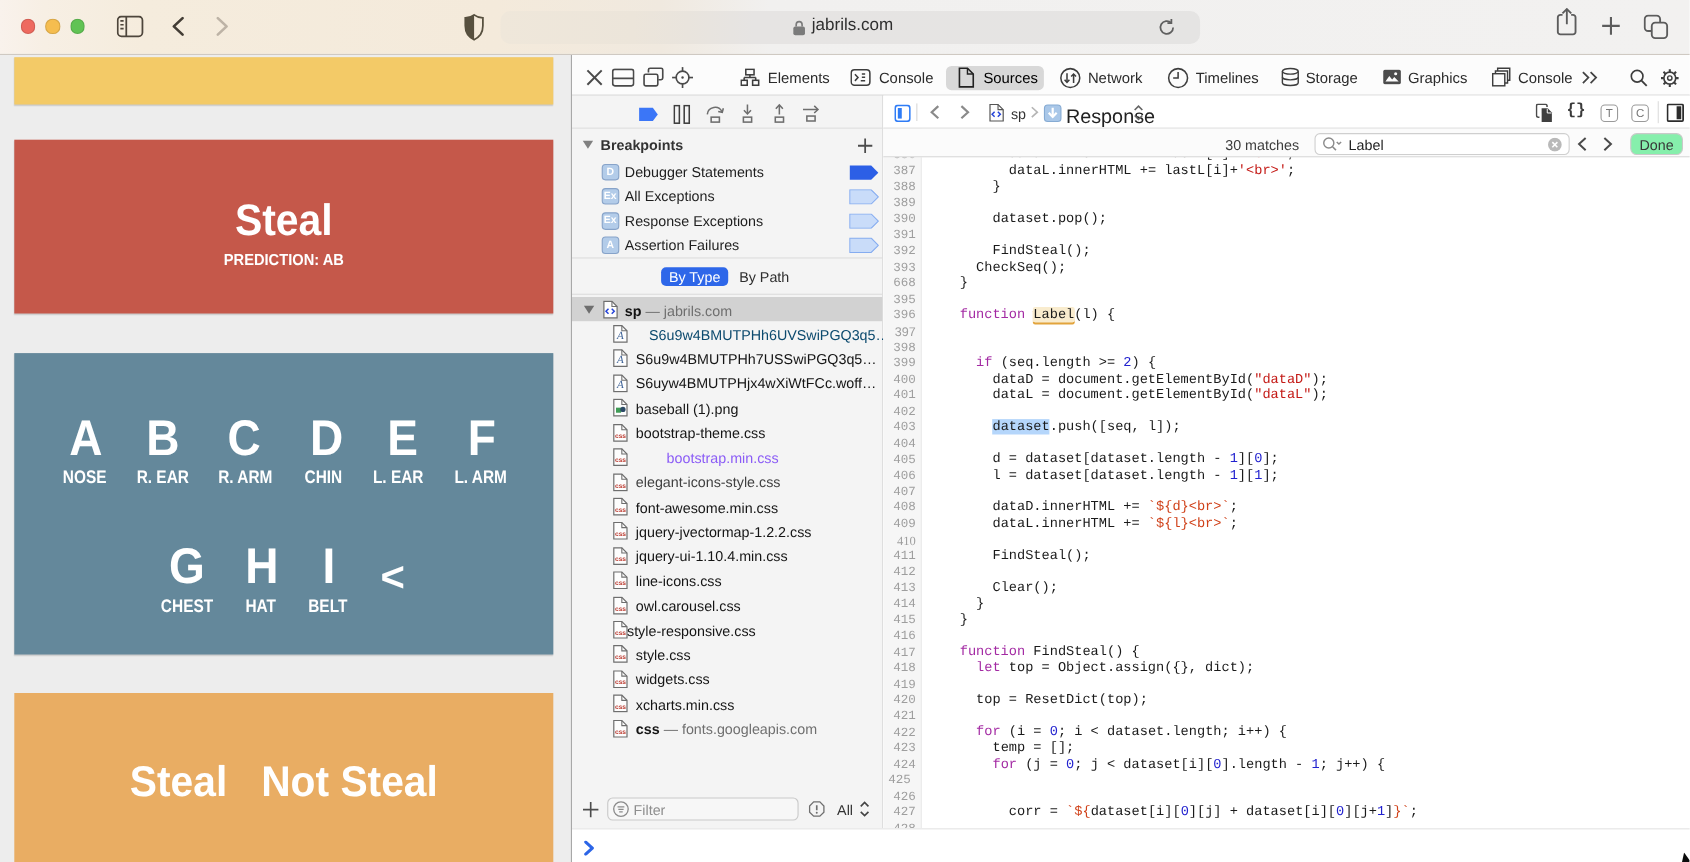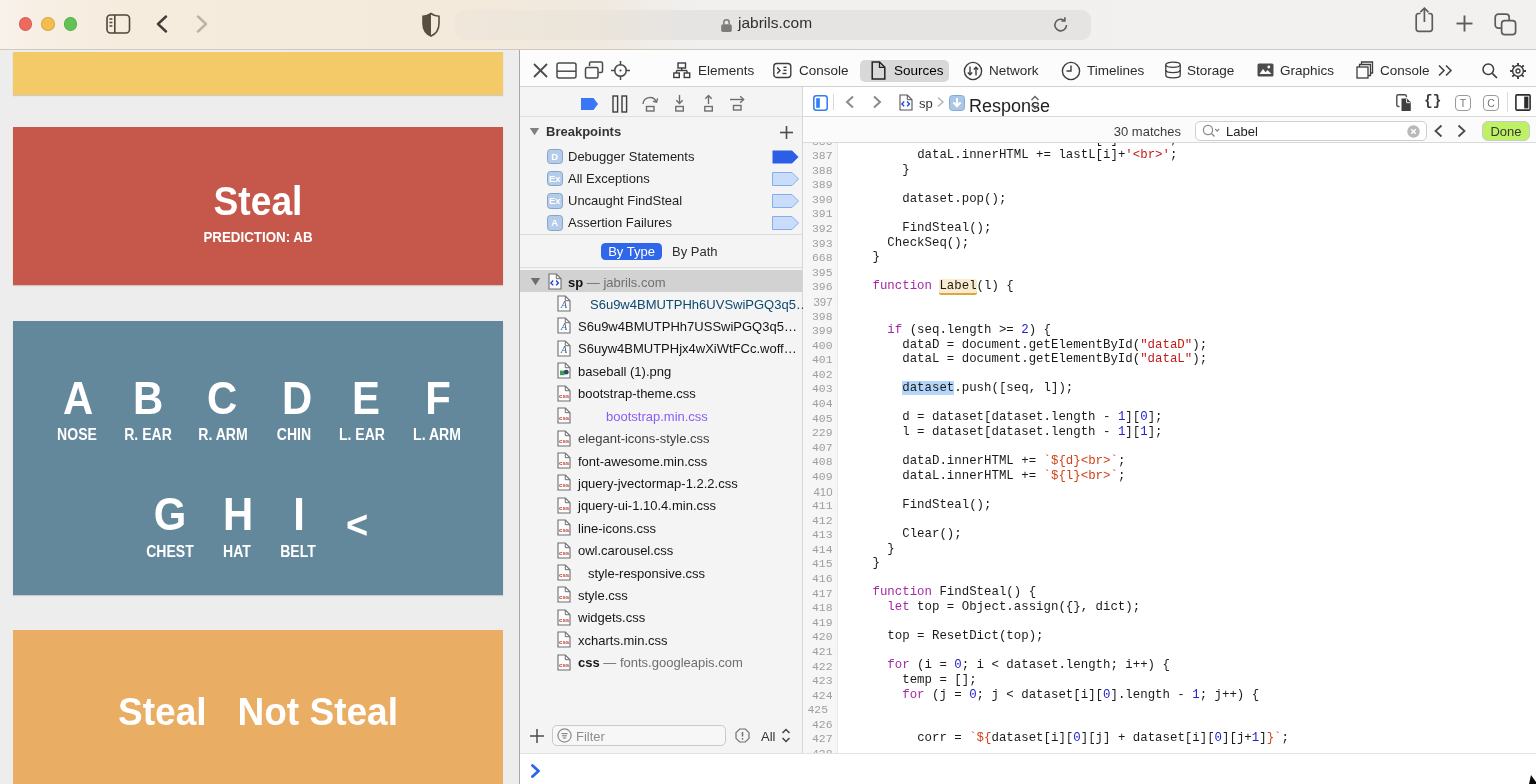--- a/index.html
+++ b/index.html
@@ -539,7 +539,7 @@
 <svg class="a" style="left:1456px;top:124px" width="11" height="14" viewBox="0 0 11 14">
  <polyline points="2.5,1.5 8.5,7 2.5,12.5" fill="none" stroke="#4a4a4a" stroke-width="1.8"></polyline>
 </svg>
-<div class="a" style="left:1482px;top:120.5px;width:48px;height:20.5px;background:#bef264;border:1px solid #c9c9c9;border-radius:6px;font-size:13px;color:#383838;text-align:center;line-height:19px">Done</div>
+<div class="a" style="left:1482px;top:120.5px;width:48px;height:20.5px;background:#86efac;border:1px solid #c9c9c9;border-radius:6px;font-size:13px;color:#383838;text-align:center;line-height:19px">Done</div>
 
 <div class="a" style="left:520px;top:753px;width:1016px;height:31px;background:#fff;border-top:1px solid #e3e3e3"></div>
 <svg class="a" style="left:530px;top:764px" width="11" height="14" viewBox="0 0 11 14">

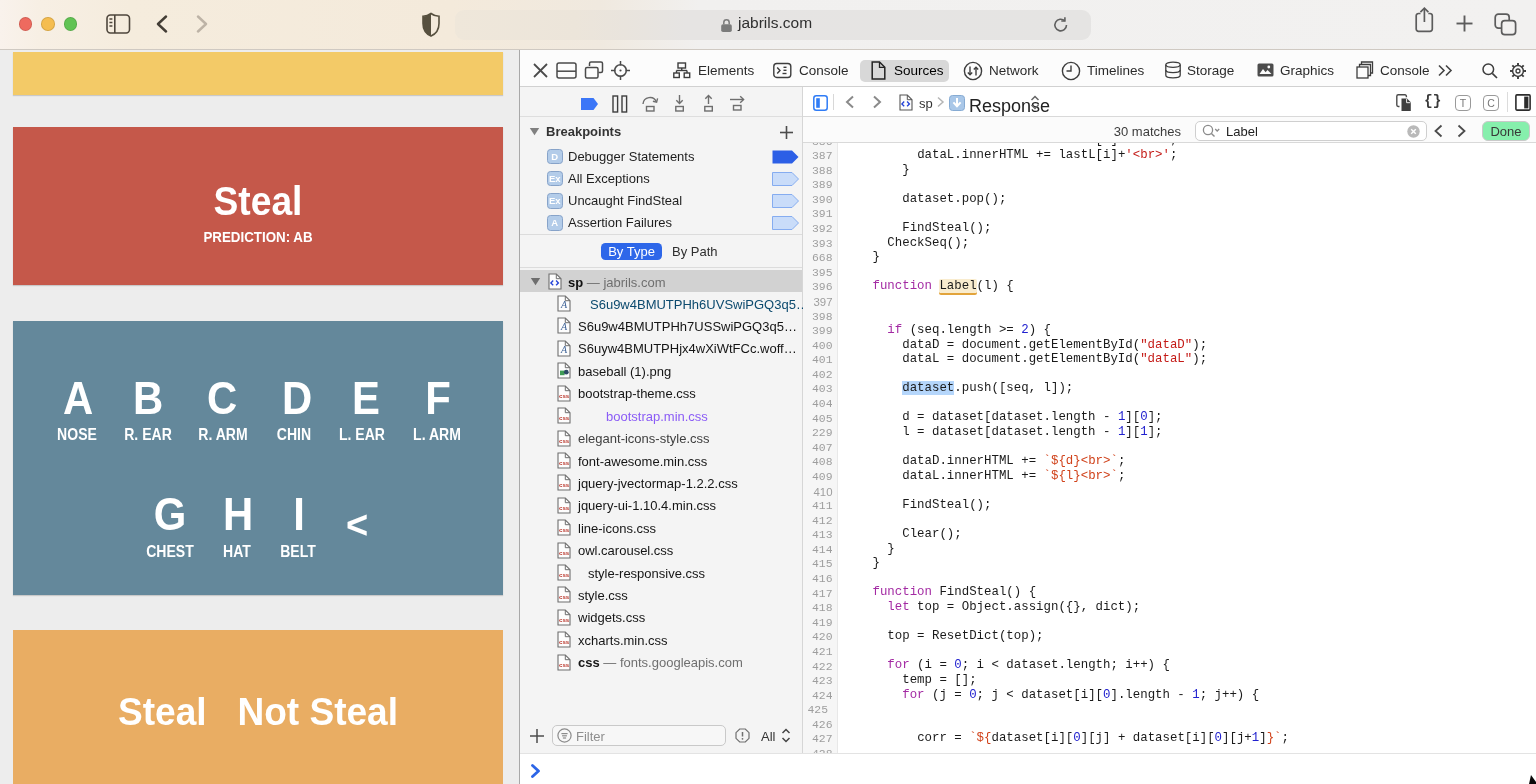--- a/index.html
+++ b/index.html
@@ -246,7 +246,7 @@
     <path d="M0.5 0.5 h19.5 L26.5 7 l-6.5 6.5 H0.5 z" fill="#c9dcf9" stroke="#85acf0" stroke-width="1"></path>
   </svg>
 <div class="a" style="left:547px;top:193.2px;width:15.5px;height:15.5px;background:#b3cce9;border:1px solid #87a3c9;border-radius:3.5px;color:#fff;font-size:9.5px;font-weight:bold;text-align:center;line-height:14px">Ex</div>
-<div class="a" style="left:568px;top:193px;font-size:13px;color:#1e1e1e">Uncaught FindSteal</div>
+<div class="a" style="left:568px;top:193px;font-size:13px;color:#1e1e1e">Response Exceptions</div>
 <svg class="a" style="left:772px;top:194px" width="27" height="14" viewBox="0 0 27 14">
     <path d="M0.5 0.5 h19.5 L26.5 7 l-6.5 6.5 H0.5 z" fill="#c9dcf9" stroke="#85acf0" stroke-width="1"></path>
   </svg>

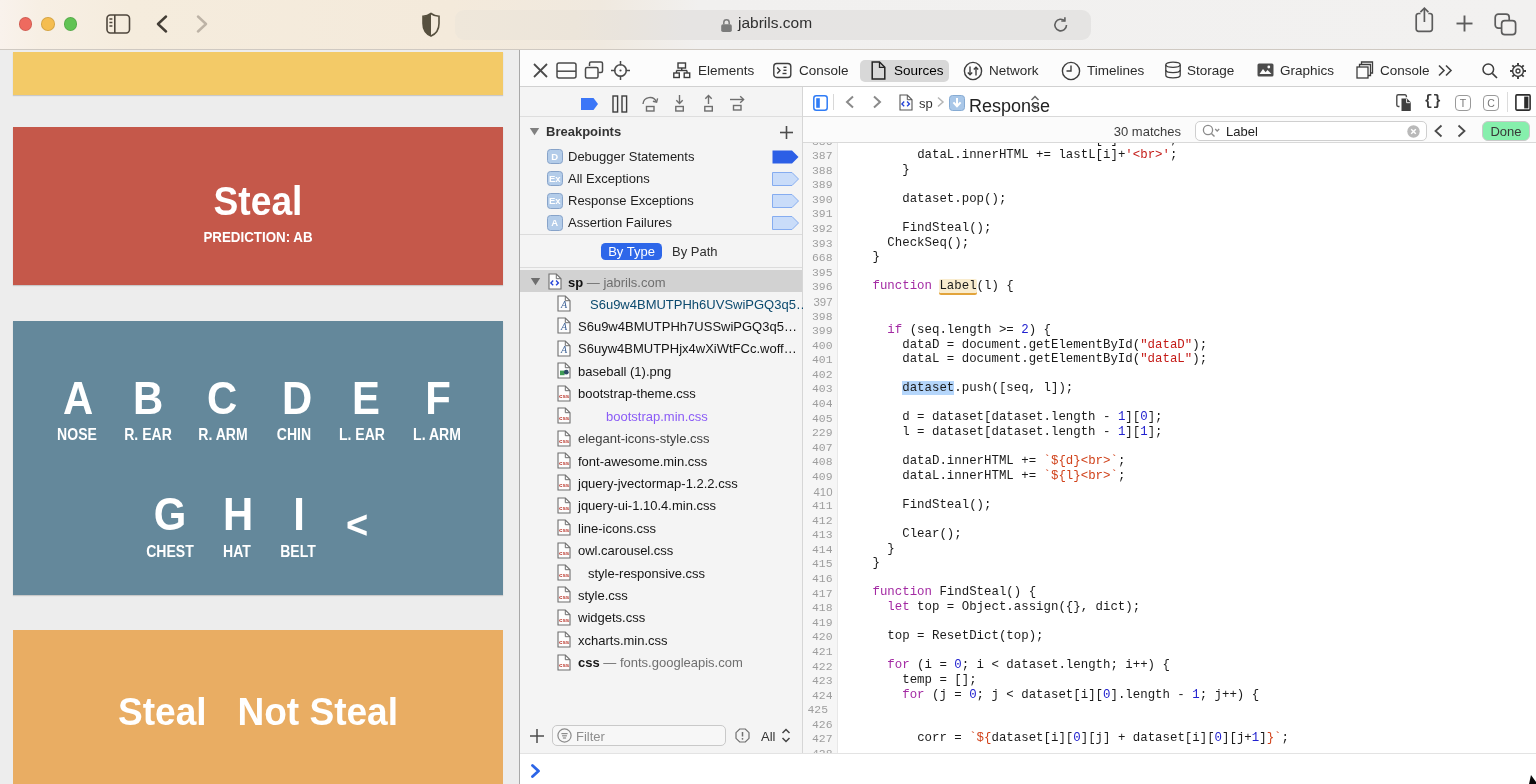--- a/index.html
+++ b/index.html
@@ -433,7 +433,7 @@
 <div class="a" style="left:0;top:310.01px;width:29.5px;height:14.583px;text-align:right;font-family:'Liberation Mono',monospace;font-size:11.4px;line-height:14.583px;color:#9e9e9e">404</div>
 <div class="a" style="left:0;top:324.59px;width:29.5px;height:14.583px;text-align:right;font-family:'Liberation Mono',monospace;font-size:11.4px;line-height:14.583px;color:#9e9e9e">405</div>
 <pre class="a" style="left:99.24px;top:323.49px;height:14.583px;font-size:12.4px;line-height:14.583px;color:#1a1a1a">d = dataset[dataset.length - <span class="nu">1</span>][<span class="nu">0</span>];</pre>
-<div class="a" style="left:0;top:339.18px;width:29.5px;height:14.583px;text-align:right;font-family:'Liberation Mono',monospace;font-size:11.4px;line-height:14.583px;color:#9e9e9e">229</div>
+<div class="a" style="left:0;top:339.18px;width:29.5px;height:14.583px;text-align:right;font-family:'Liberation Mono',monospace;font-size:11.4px;line-height:14.583px;color:#9e9e9e">406</div>
 <pre class="a" style="left:99.24px;top:338.08px;height:14.583px;font-size:12.4px;line-height:14.583px;color:#1a1a1a">l = dataset[dataset.length - <span class="nu">1</span>][<span class="nu">1</span>];</pre>
 <div class="a" style="left:0;top:353.76px;width:29.5px;height:14.583px;text-align:right;font-family:'Liberation Mono',monospace;font-size:11.4px;line-height:14.583px;color:#9e9e9e">407</div>
 <div class="a" style="left:0;top:368.34px;width:29.5px;height:14.583px;text-align:right;font-family:'Liberation Mono',monospace;font-size:11.4px;line-height:14.583px;color:#9e9e9e">408</div>

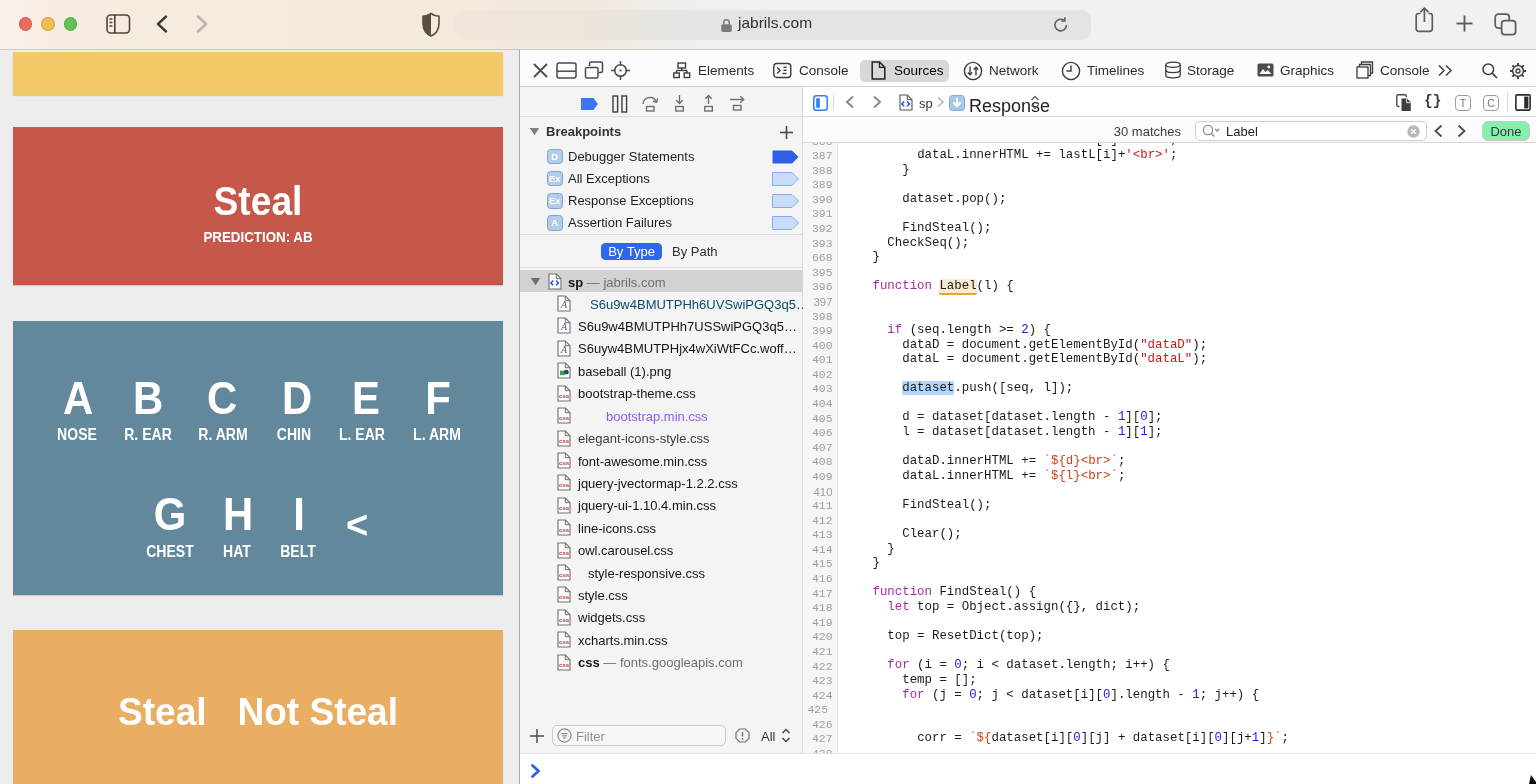--- a/index.html
+++ b/index.html
@@ -440,7 +440,7 @@
 <pre class="a" style="left:99.24px;top:367.24px;height:14.583px;font-size:12.4px;line-height:14.583px;color:#1a1a1a">dataD.innerHTML += <span class="tp">`${d}&lt;br&gt;`</span>;</pre>
 <div class="a" style="left:0;top:382.93px;width:29.5px;height:14.583px;text-align:right;font-family:'Liberation Mono',monospace;font-size:11.4px;line-height:14.583px;color:#9e9e9e">409</div>
 <pre class="a" style="left:99.24px;top:381.83px;height:14.583px;font-size:12.4px;line-height:14.583px;color:#1a1a1a">dataL.innerHTML += <span class="tp">`${l}&lt;br&gt;`</span>;</pre>
-<div class="a" style="left:0;top:397.51px;width:29.5px;height:14.583px;text-align:right;font-family:Liberation Sans, sans-serif;font-size:11.4px;line-height:14.583px;color:#9e9e9e">410</div>
+<div class="a" style="left:0;top:397.51px;width:29.5px;height:14.583px;text-align:right;font-family:Liberation Serif, serif;font-size:11.4px;line-height:14.583px;color:#9e9e9e">410</div>
 <div class="a" style="left:0;top:412.09px;width:29.5px;height:14.583px;text-align:right;font-family:'Liberation Mono',monospace;font-size:11.4px;line-height:14.583px;color:#9e9e9e">411</div>
 <pre class="a" style="left:99.24px;top:410.99px;height:14.583px;font-size:12.4px;line-height:14.583px;color:#1a1a1a">FindSteal();</pre>
 <div class="a" style="left:0;top:426.68px;width:29.5px;height:14.583px;text-align:right;font-family:'Liberation Mono',monospace;font-size:11.4px;line-height:14.583px;color:#9e9e9e">412</div>

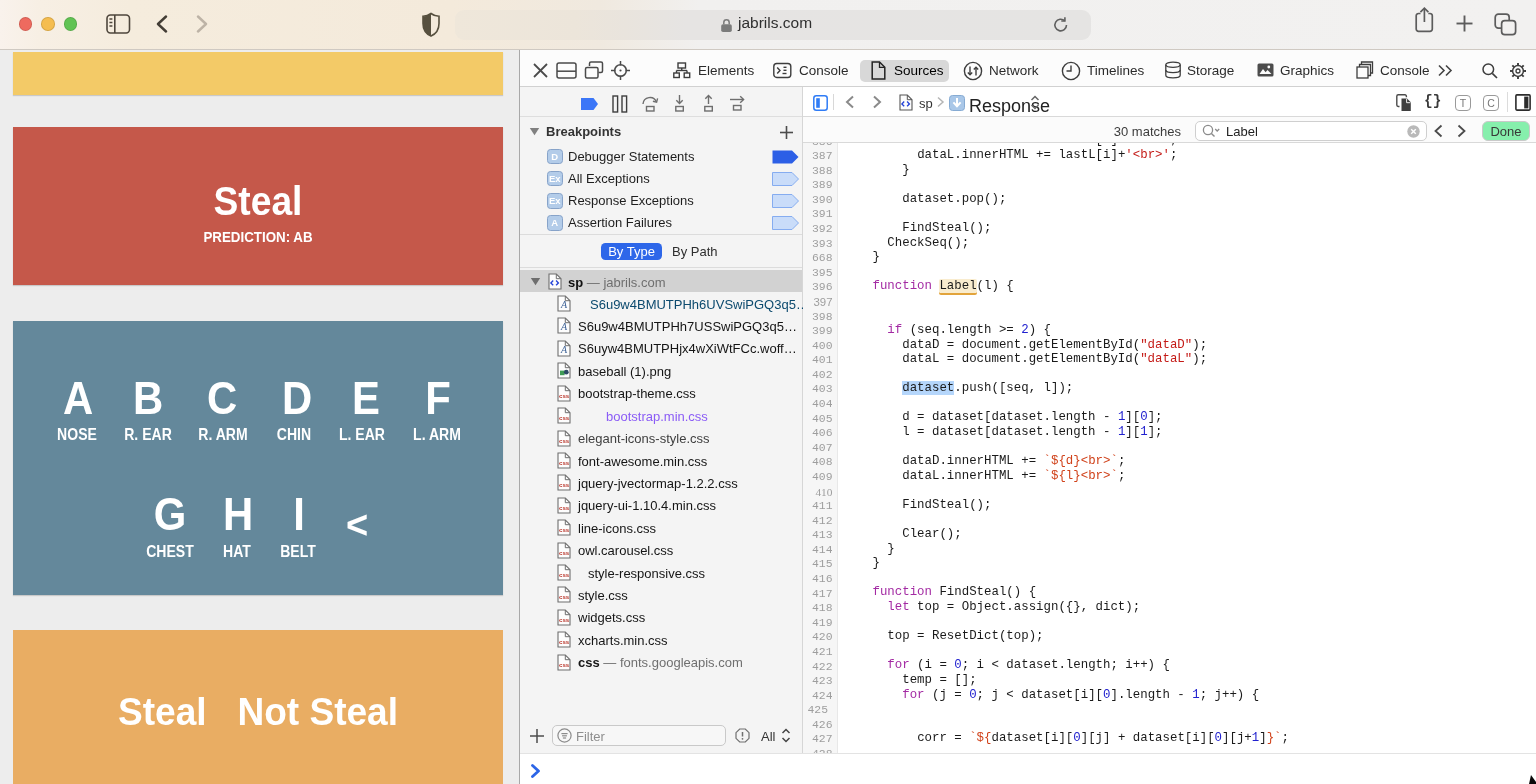--- a/index.html
+++ b/index.html
@@ -349,7 +349,7 @@
     <path d="M8.3 1 V5.7 H13" fill="none" stroke="#6e6e6e" stroke-width="1"></path>
     <text x="2" y="13.2" font-family="Liberation Sans" font-size="6.1" font-weight="bold" fill="#b83227">css</text>
   </svg>
-<div class="a" style="left:588px;top:565.6400000000001px;font-size:13px;color:#151515">style-responsive.css</div>
+<div class="a" style="left:570px;top:565.6400000000001px;font-size:13px;color:#151515">style-responsive.css</div>
 <svg class="a" style="left:557px;top:586.46px" width="14" height="17" viewBox="0 0 14 17">
     <path d="M1 1 h7.3 L13 5.7 V16 H1 z" fill="#fdfdfd" stroke="#6e6e6e" stroke-width="1.1"></path>
     <path d="M8.3 1 V5.7 H13" fill="none" stroke="#6e6e6e" stroke-width="1"></path>

